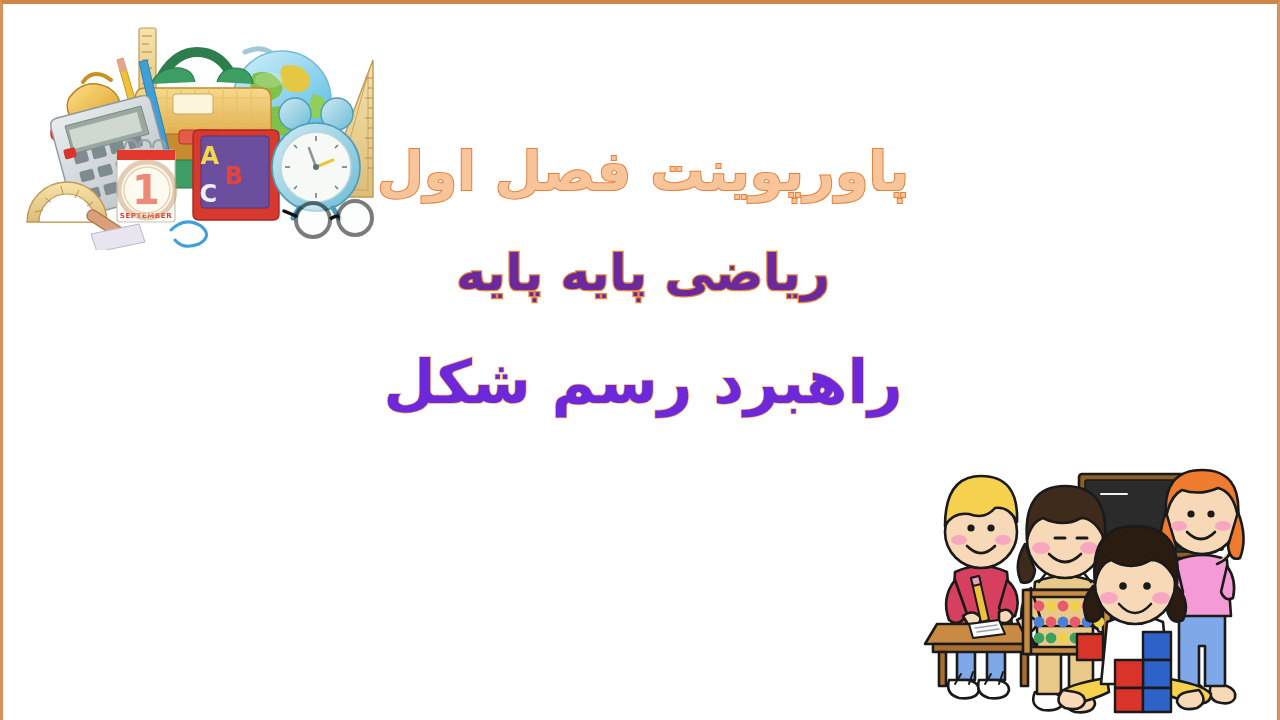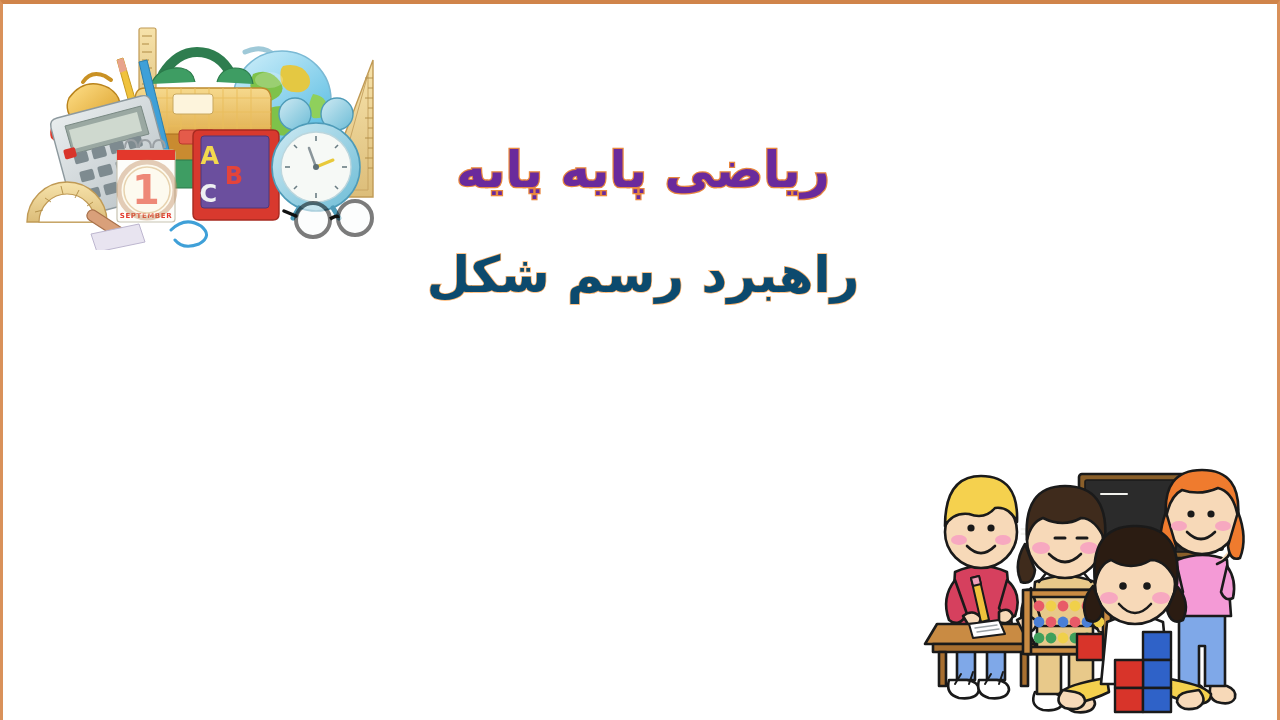--- a/index.html
+++ b/index.html
@@ -279,6 +279,7 @@
   </div>
 
   <div class="title-block">
+    <span class="line line1">پاورپوینت فصل اول</span>
     <span class="line line2">ریاضی پایه پایه</span>
     <span class="line line3">راهبرد رسم شکل</span>
   </div>

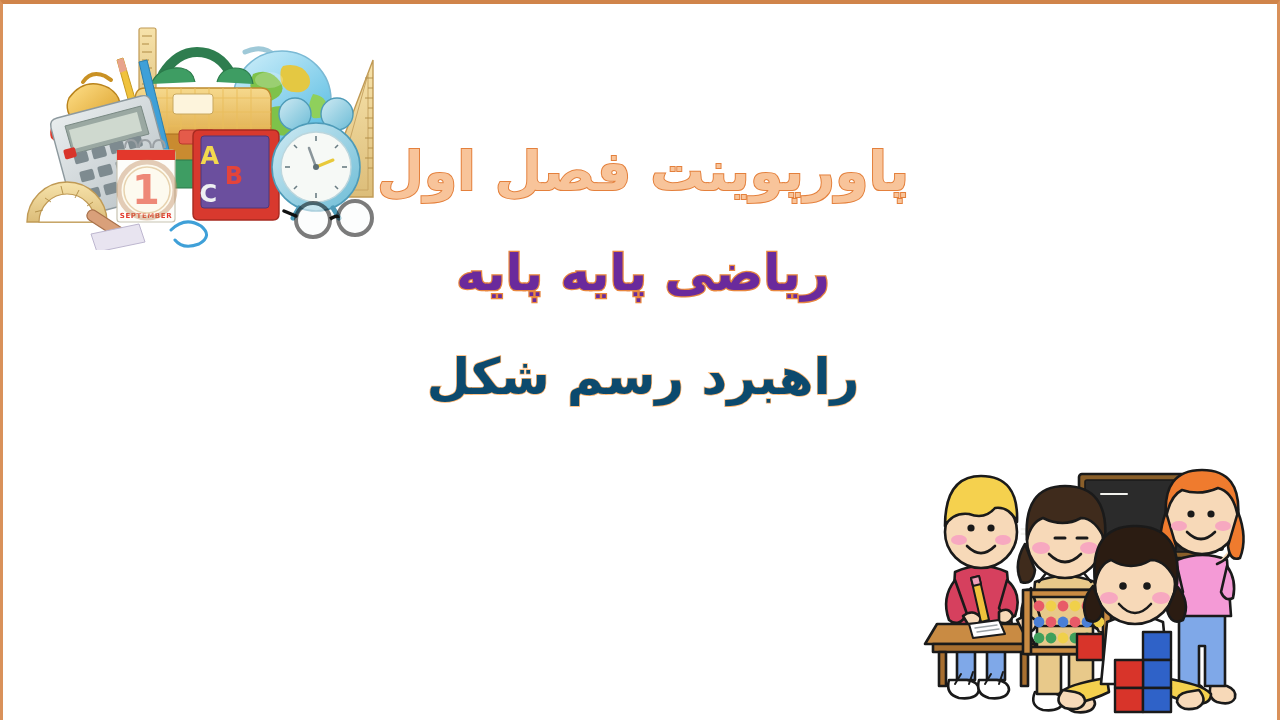--- a/index.html
+++ b/index.html
@@ -41,7 +41,7 @@
     margin-bottom:52px;
   }
   .line3{
-    font-size:50px;color:#0c4a6e;
+    font-size:60px;color:#6d28d9;
     -webkit-text-stroke:1.5px #ffb36b;
     paint-order:stroke fill;
     letter-spacing:-1px;

